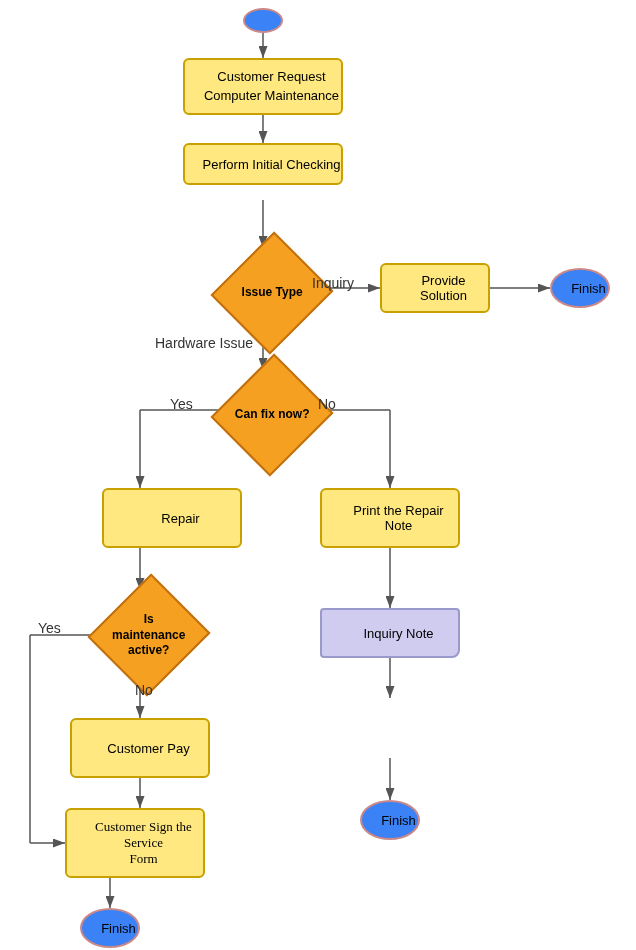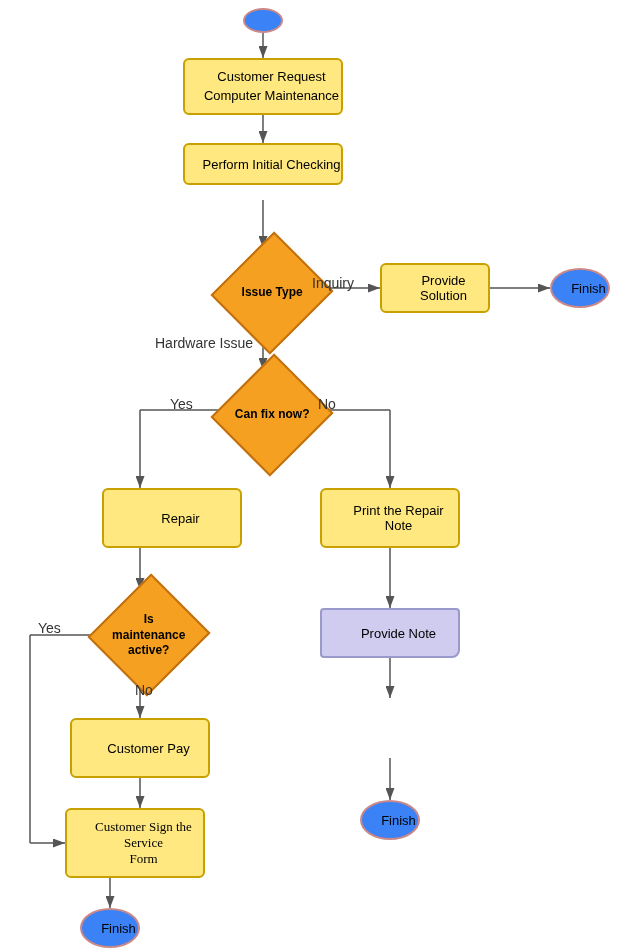--- a/index.html
+++ b/index.html
@@ -193,7 +193,7 @@
   </div>
 
   <div class="node note-box" style="left:320px; top:608px; width:140px; height:50px; border-radius: 4px 4px 8px 4px;">
-    <span>Provide Note</span>
+    <span>Inquiry Note</span>
   </div>
 
   <div class="node process-box" style="left:70px; top:718px; width:140px; height:60px;">

